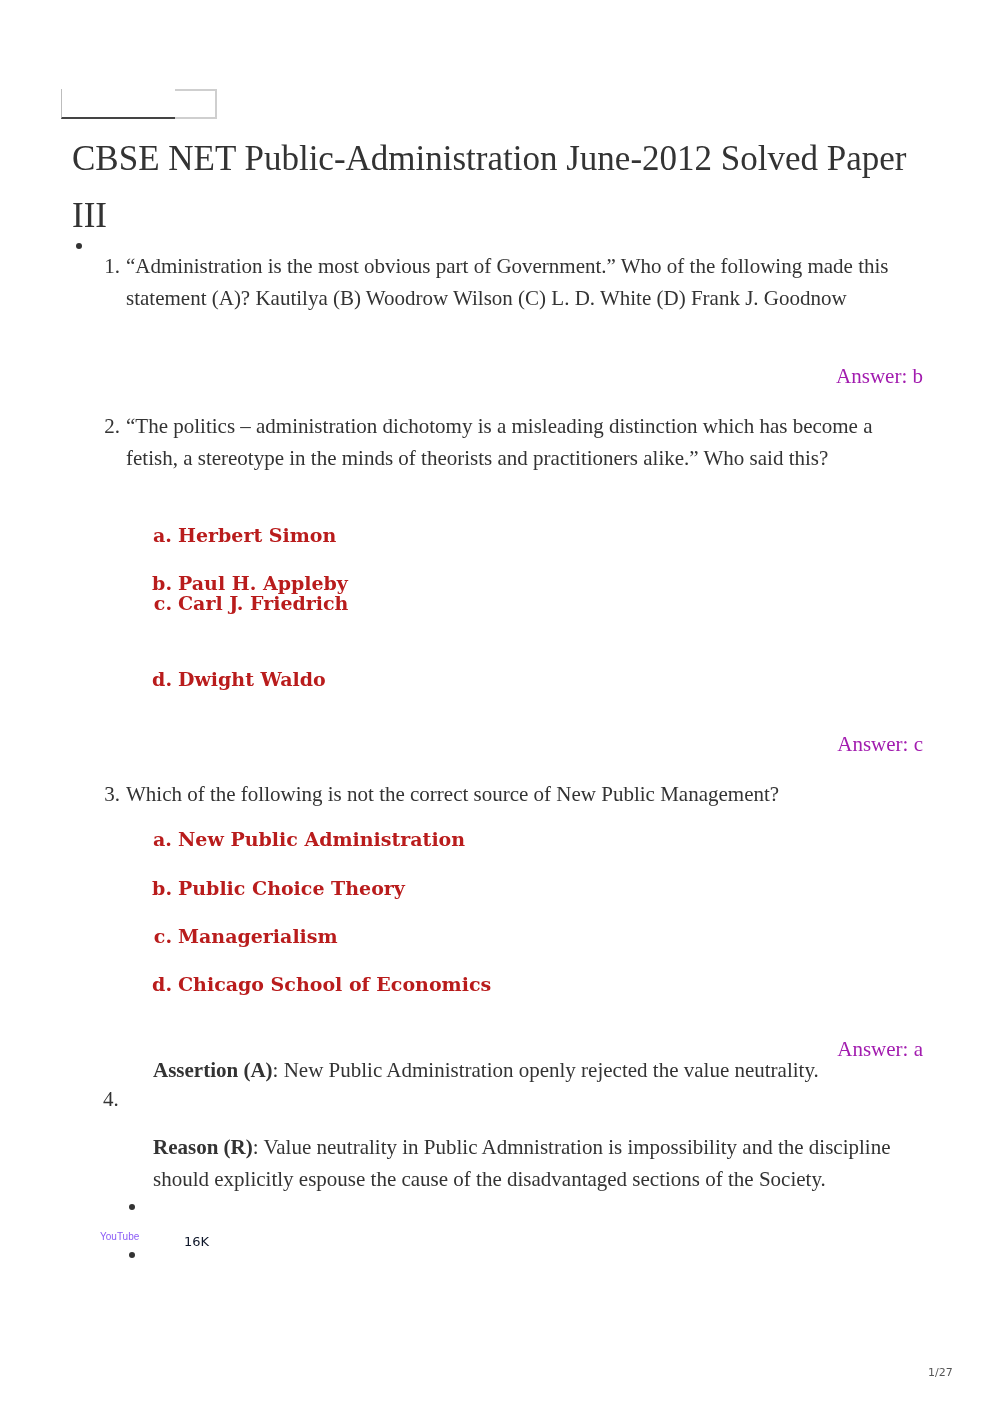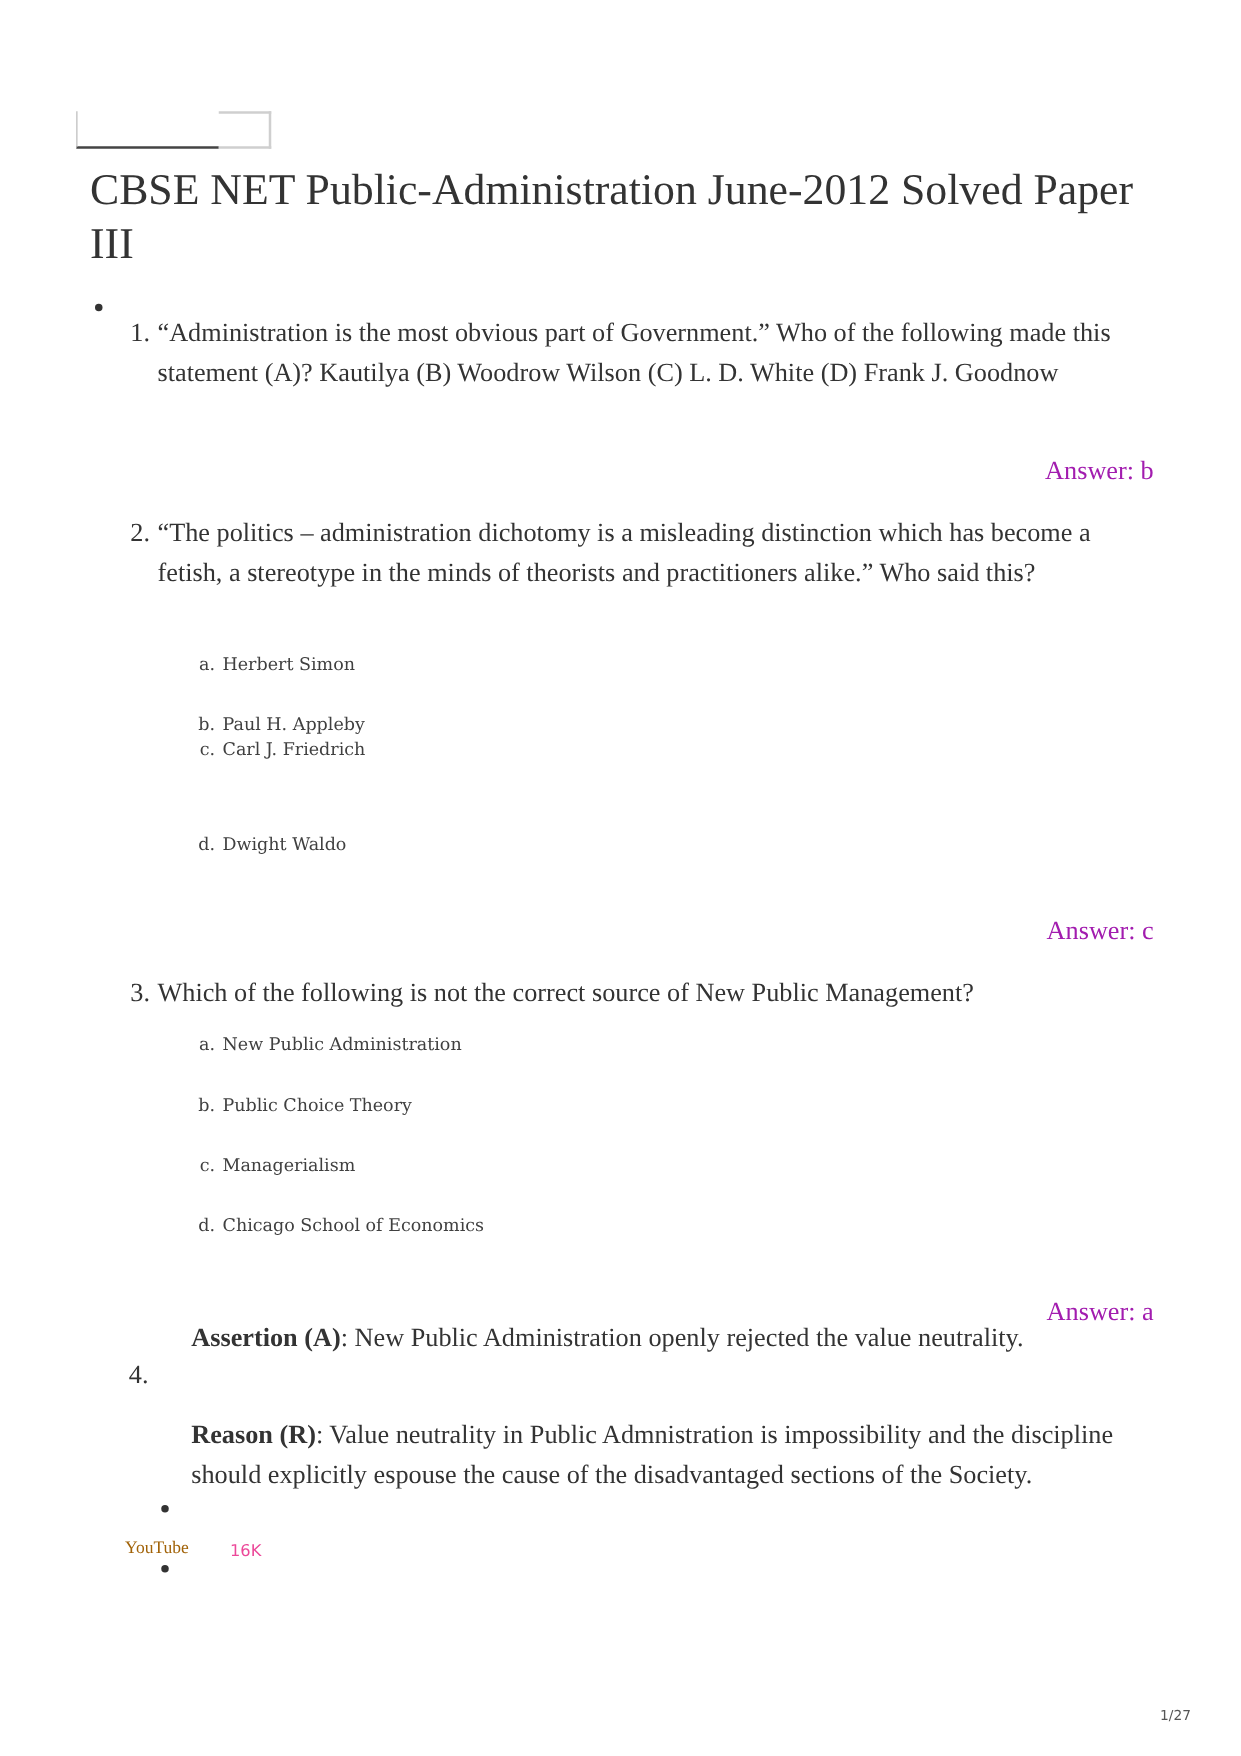--- a/index.html
+++ b/index.html
@@ -12,7 +12,7 @@
   .tabbox .t2 { position:absolute; left:114px; top:0; width:42px; height:30px;
                 border:2px solid #cfcfcf; border-left:none; box-sizing:border-box; }
   .title { left:72px; top:130px; width:860px; font-family:"Liberation Serif","DejaVu Serif",serif;
-           font-size:35px; line-height:43px; color:#333; }
+           font-size:35px; line-height:57px; color:#333; }
   .bullet { width:6px; height:6px; border-radius:50%; background:#333; }
   .q { font-family:"Liberation Serif","DejaVu Serif",serif; font-size:21px; line-height:32px; color:#333; }
   .qnum { width:24px; text-align:right; }

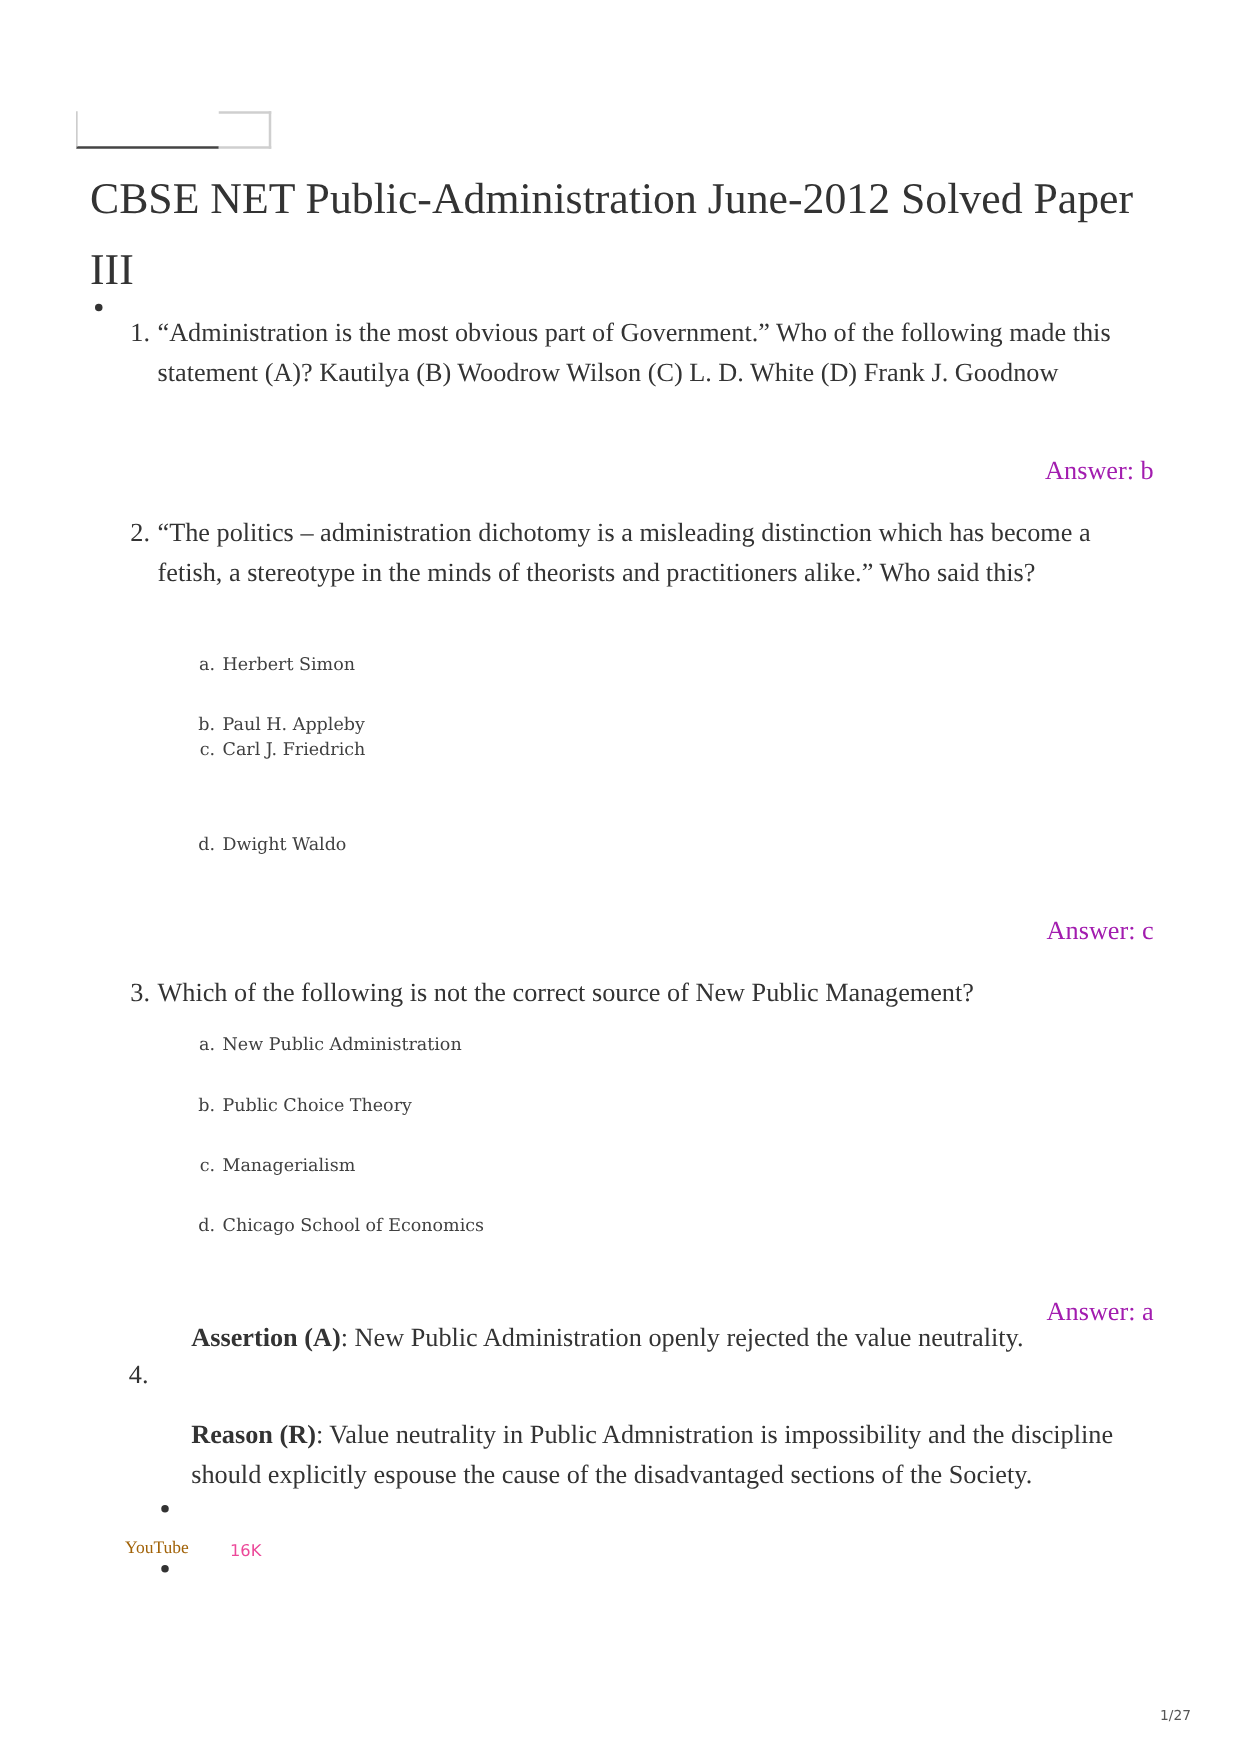--- a/index.html
+++ b/index.html
@@ -18,7 +18,7 @@
   .qnum { width:24px; text-align:right; }
   .qtext { left:126px; width:800px; }
   .ans { right:70px; font-family:"Liberation Serif","DejaVu Serif",serif; font-size:21px; color:#a21caf; }
-  .opt { font-family:"DejaVu Serif",serif; font-size:14px; color:#404040; }
+  .opt { font-family:"DejaVu Serif",serif; font-size:19px; color:#b91c1c;font-weight:bold; }
   .opt .lbl { display:inline-block; width:22px; text-align:right; margin-right:6px; }
   .yt { left:100px; top:1231px; font-family:Liberation Serif, serif; font-size:14px; color:#a16207; }
   .cnt { left:184px; top:1234px; font-family:"DejaVu Sans","Liberation Sans",sans-serif; font-size:13px; color:#ec4899; }

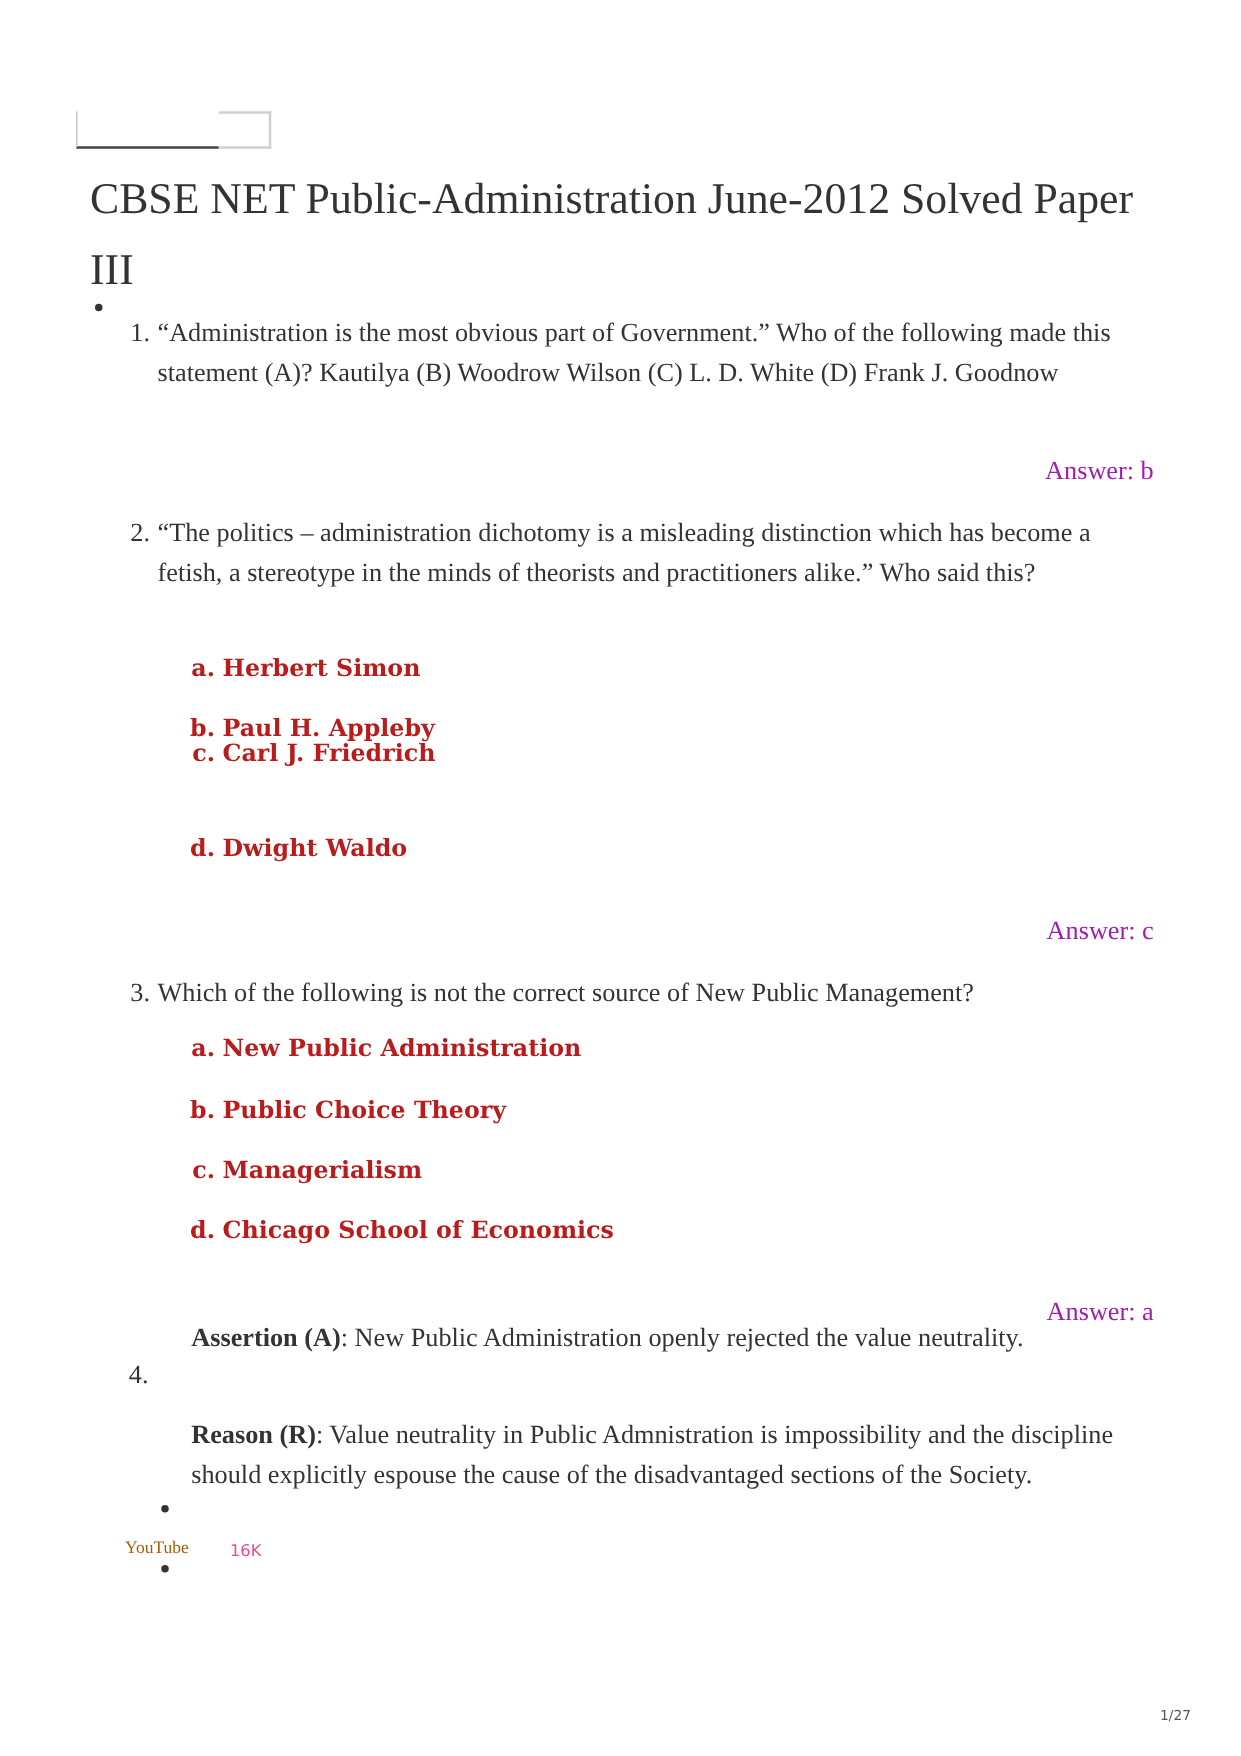--- a/index.html
+++ b/index.html
@@ -20,7 +20,7 @@
   .ans { right:70px; font-family:"Liberation Serif","DejaVu Serif",serif; font-size:21px; color:#a21caf; }
   .opt { font-family:"DejaVu Serif",serif; font-size:19px; color:#b91c1c;font-weight:bold; }
   .opt .lbl { display:inline-block; width:22px; text-align:right; margin-right:6px; }
-  .yt { left:100px; top:1231px; font-family:Liberation Serif, serif; font-size:14px; color:#a16207; }
+  .yt { left:100px; top:1231px; font-family:Liberation Sans, sans-serif; font-size:10px; color:#8b5cf6; }
   .cnt { left:184px; top:1234px; font-family:"DejaVu Sans","Liberation Sans",sans-serif; font-size:13px; color:#ec4899; }
   .pg { left:928px; top:1366px; font-family:"DejaVu Sans","Liberation Sans",sans-serif; font-size:11px; color:#555; }
   b { font-weight:bold; }

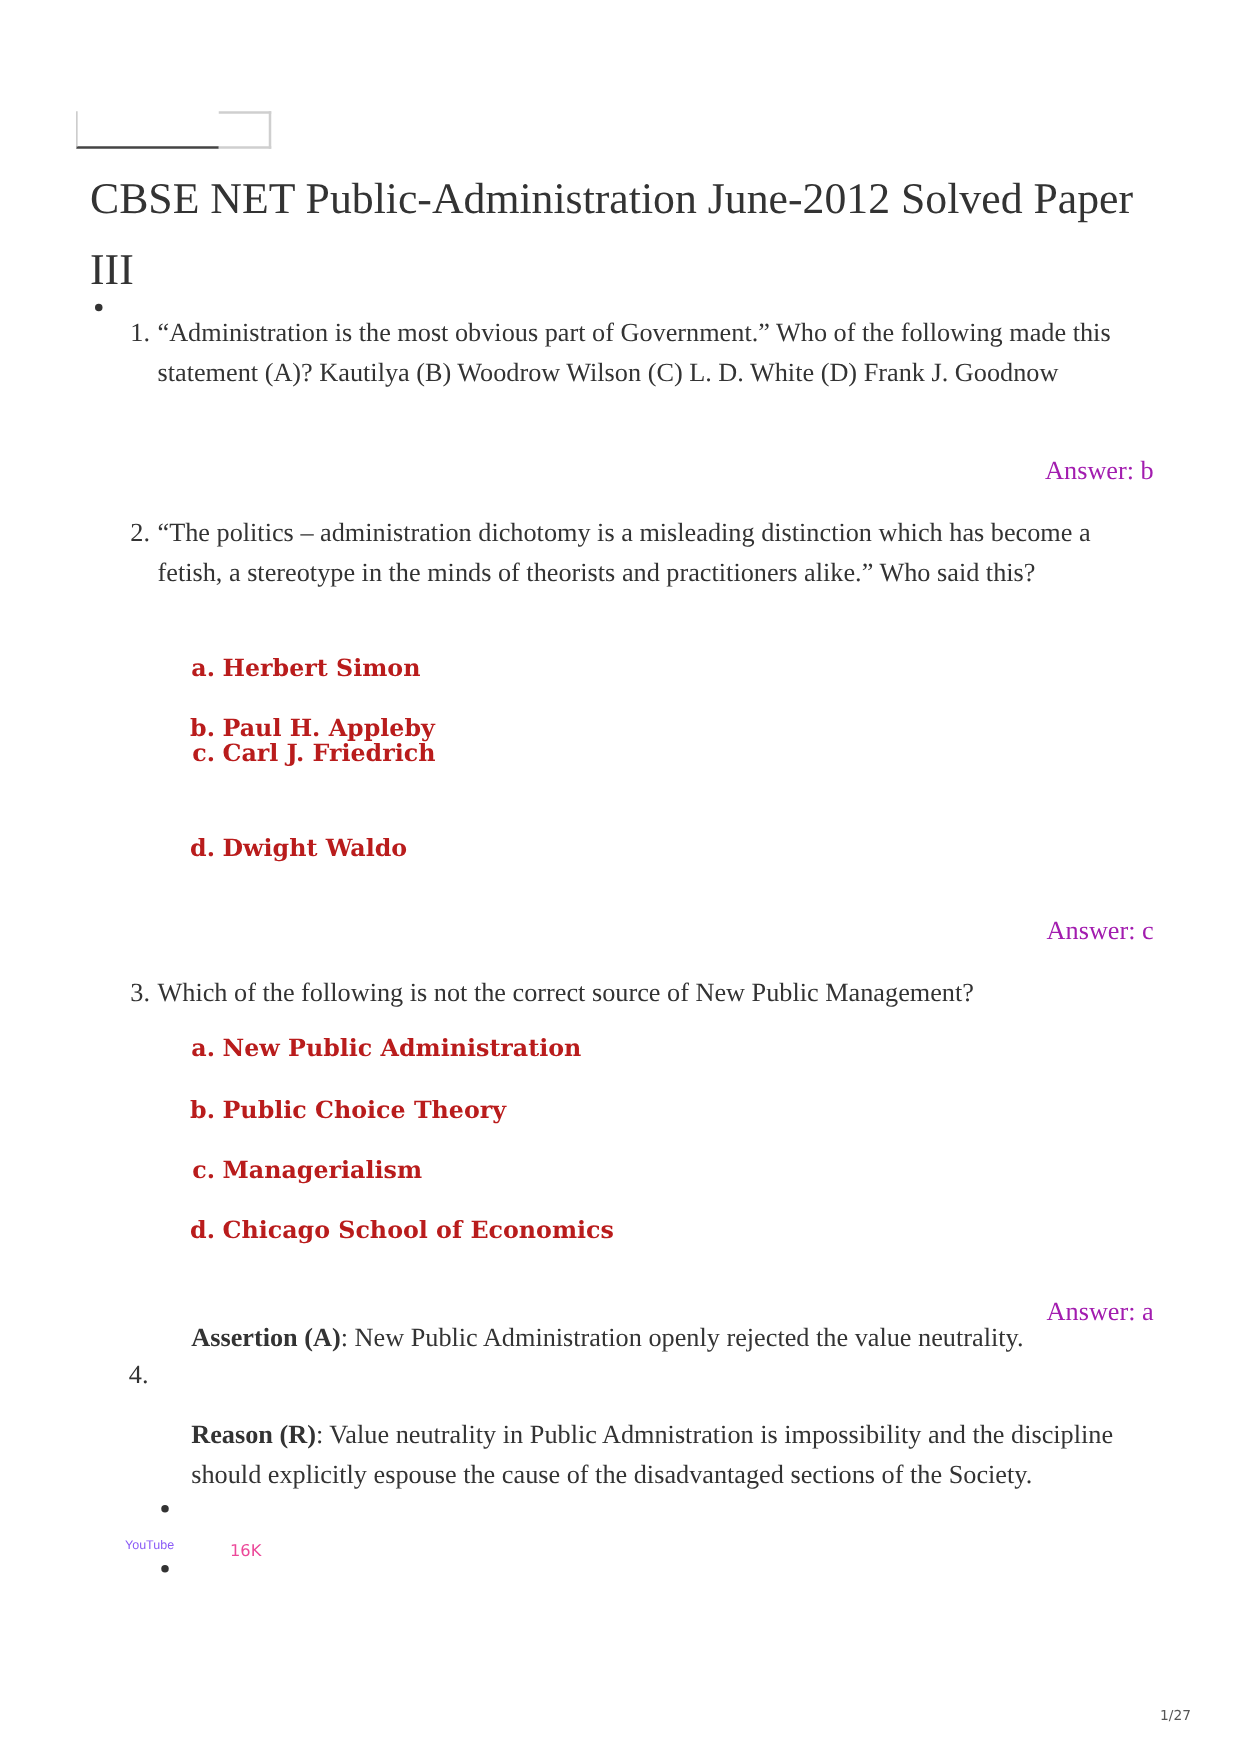--- a/index.html
+++ b/index.html
@@ -21,7 +21,7 @@
   .opt { font-family:"DejaVu Serif",serif; font-size:19px; color:#b91c1c;font-weight:bold; }
   .opt .lbl { display:inline-block; width:22px; text-align:right; margin-right:6px; }
   .yt { left:100px; top:1231px; font-family:Liberation Sans, sans-serif; font-size:10px; color:#8b5cf6; }
-  .cnt { left:184px; top:1234px; font-family:"DejaVu Sans","Liberation Sans",sans-serif; font-size:13px; color:#ec4899; }
+  .cnt { left:184px; top:1234px; font-family:"DejaVu Sans","Liberation Sans",sans-serif; font-size:13px; color:#0f172a; }
   .pg { left:928px; top:1366px; font-family:"DejaVu Sans","Liberation Sans",sans-serif; font-size:11px; color:#555; }
   b { font-weight:bold; }
 </style>

